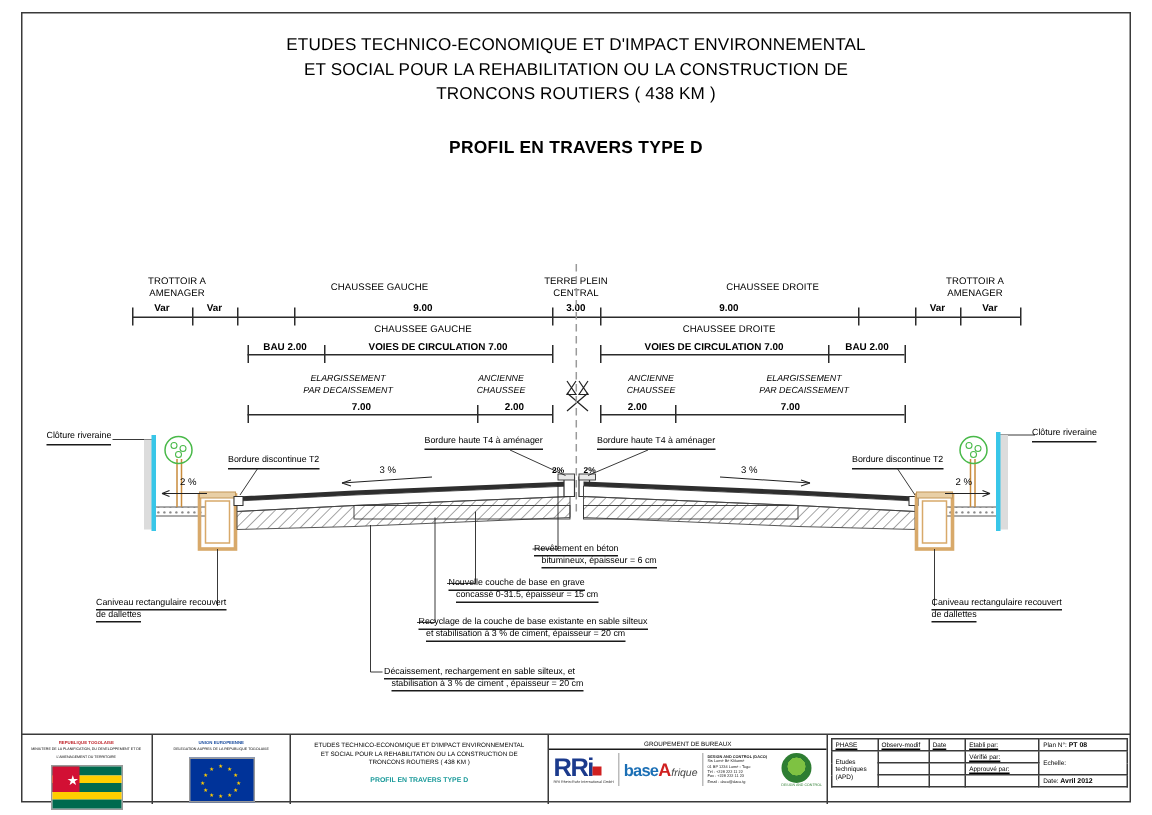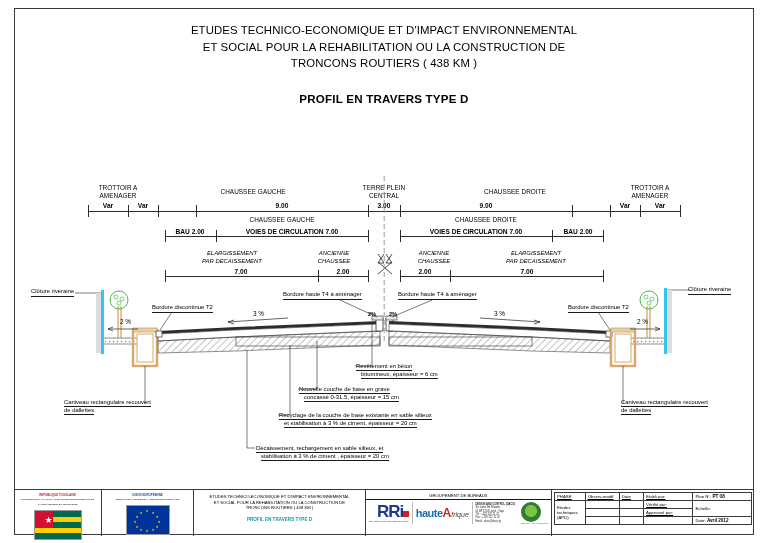--- a/index.html
+++ b/index.html
@@ -359,7 +359,7 @@
     <div class="cart-cell" style="left:352px;width:186px;">
       <div class="grp-lbl ul" style="margin-top:3px;">GROUPEMENT DE BUREAUX</div>
       <div style="display:flex;align-items:center;gap:3px;margin-top:2px;padding:0 3px;">
-        <div style="text-align:right;">
+        <div style="text-align:left;">
           <div class="rri"><span>RRi</span><span class="rri-red"></span></div>
           <div class="rri-sub">RRI Rhein-Ruhr International GmbH</div>
         </div>

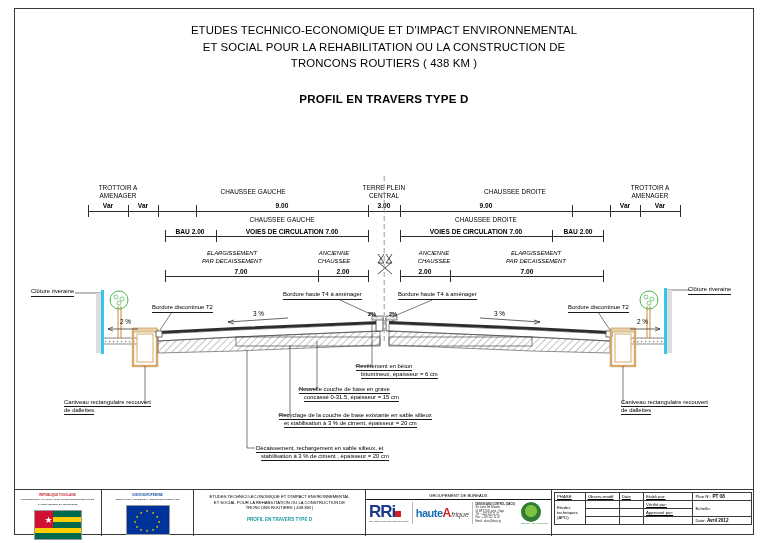--- a/index.html
+++ b/index.html
@@ -365,7 +365,7 @@
         </div>
         <div style="width:.6px;height:22px;background:#bbb;"></div>
         <div style="display:flex;align-items:baseline;">
-          <span class="igip">haute</span>
+          <span class="igip">base</span>
             <span class="igip-a">A</span>
             <span class="igip-af">frique</span>
         </div>

